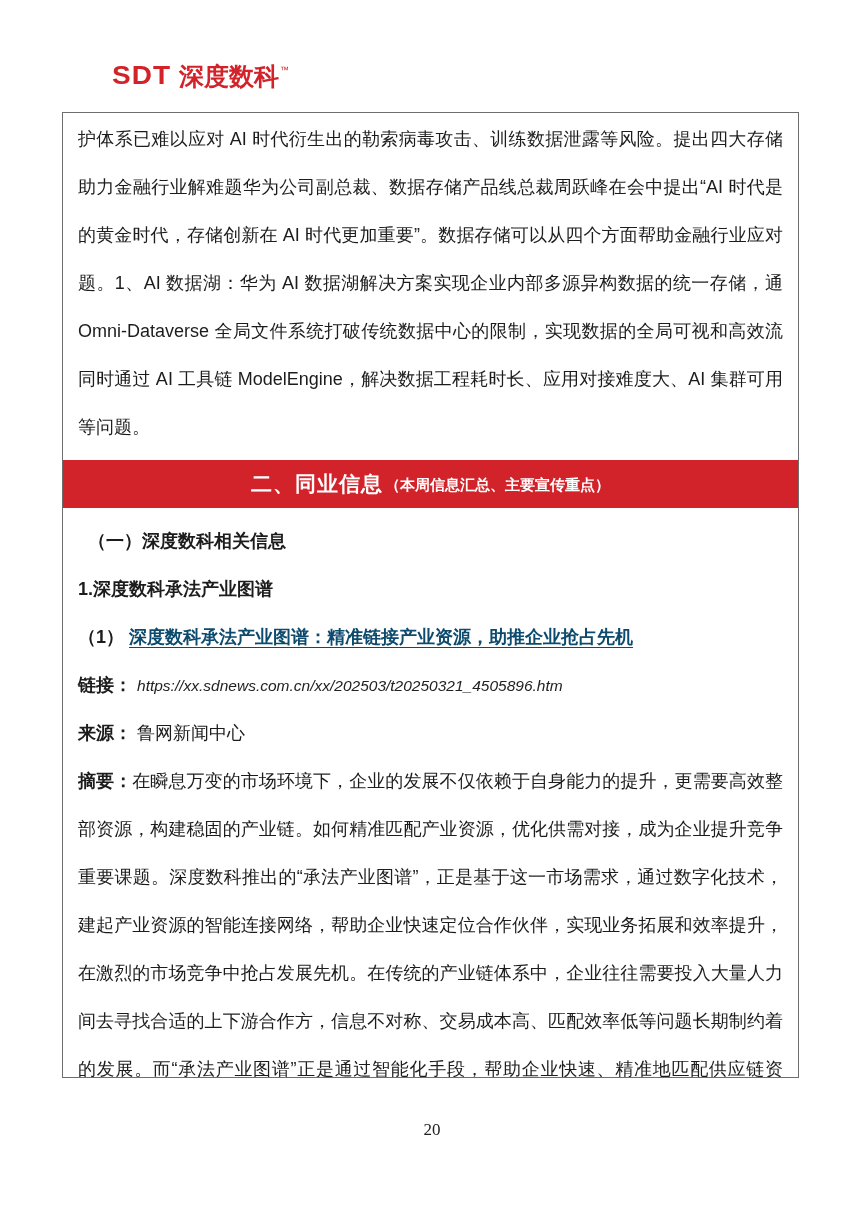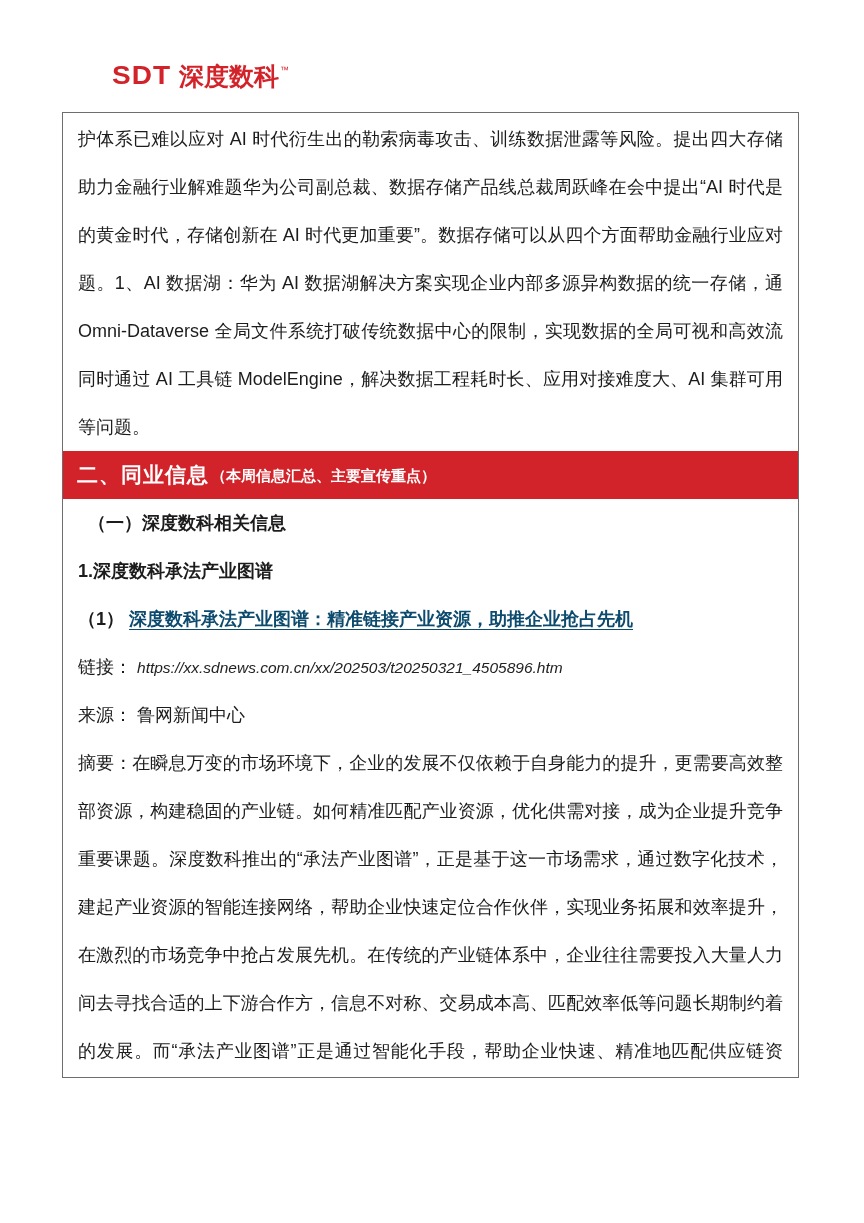--- a/index.html
+++ b/index.html
@@ -47,10 +47,11 @@
 
   
   .banner {
-    height: 48px; margin: 0 -15px; padding: 0 14px;
+    height: 48px; margin: 9px -15px; padding: 0 14px;
     background: #d2232a;
     display: flex; align-items: center;
     color: #ffffff;
+    justify-content: center;
   }
   .banner-title { font-size: 21px; font-weight: 700; letter-spacing: 1px; }
   .banner-subtitle { font-size: 15px; font-weight: 700; margin-left: 2px; position: relative; top: 1px; }

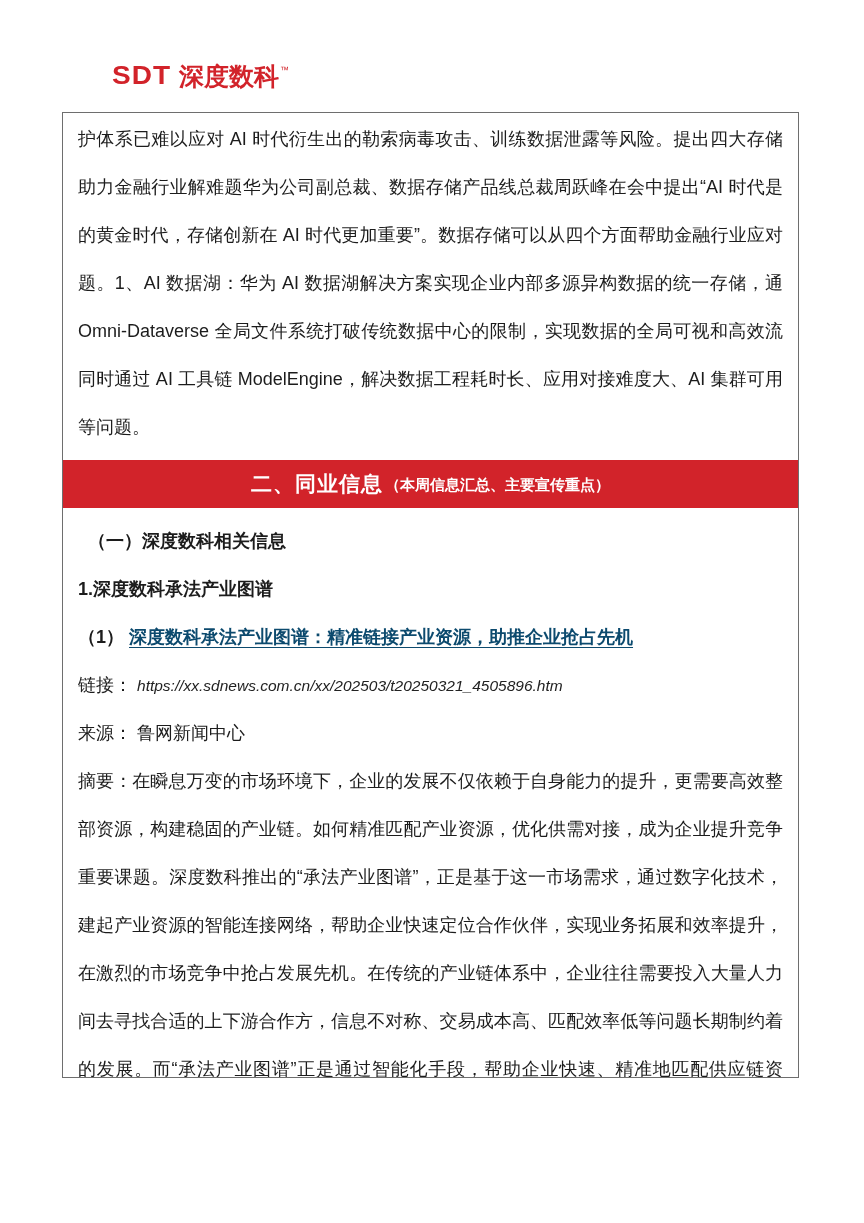--- a/index.html
+++ b/index.html
@@ -63,7 +63,7 @@
     color: #0c4a6e; font-weight: 700; text-decoration: underline;
     text-underline-offset: 4px; cursor: pointer;
   }
-  .label { font-weight: 400; }
+  .label { font-weight: 700; }
   .url-text { font-size: 15.5px; color: #222222; font-style: italic; }
 
   

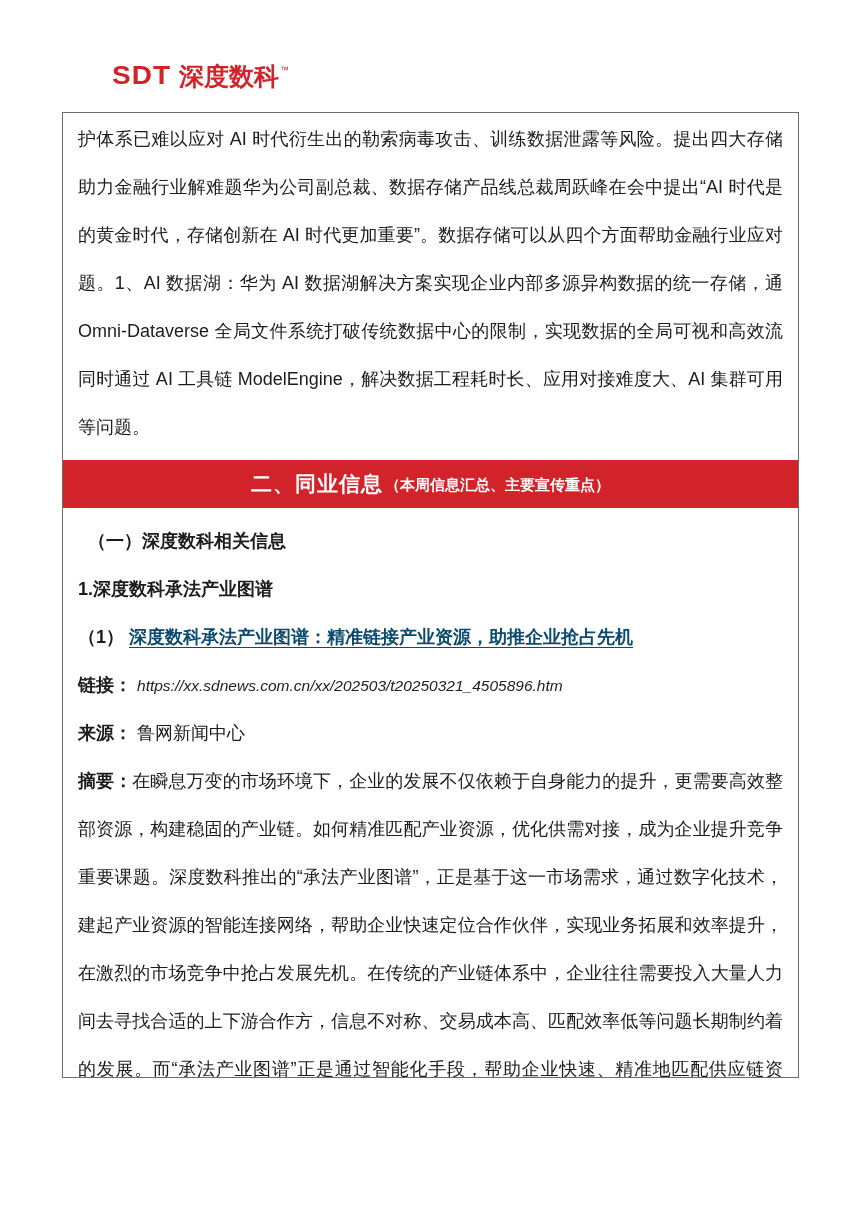--- a/index.html
+++ b/index.html
@@ -134,6 +134,7 @@
 
   </div>
 
+  <div class="page-number">20</div>
 
 </div>
 

